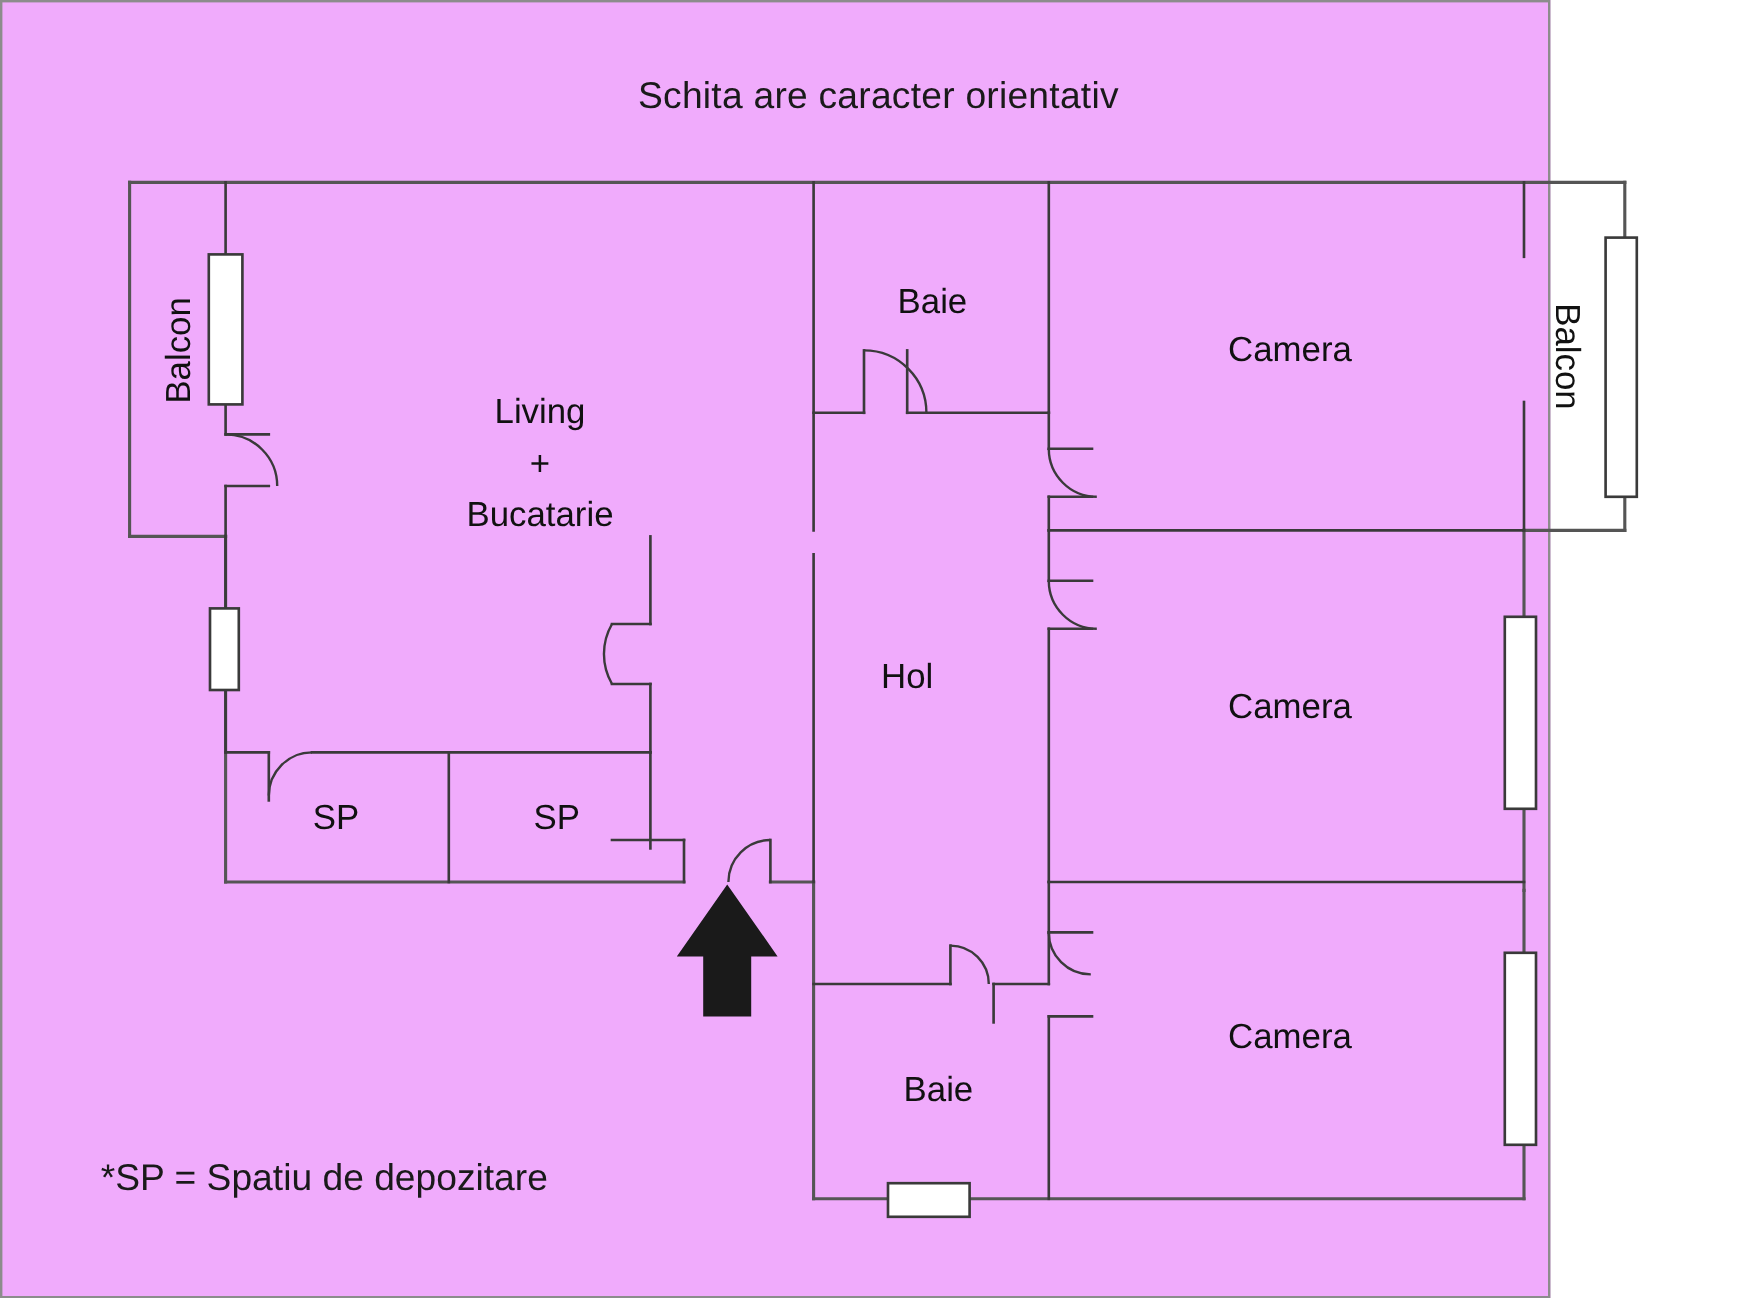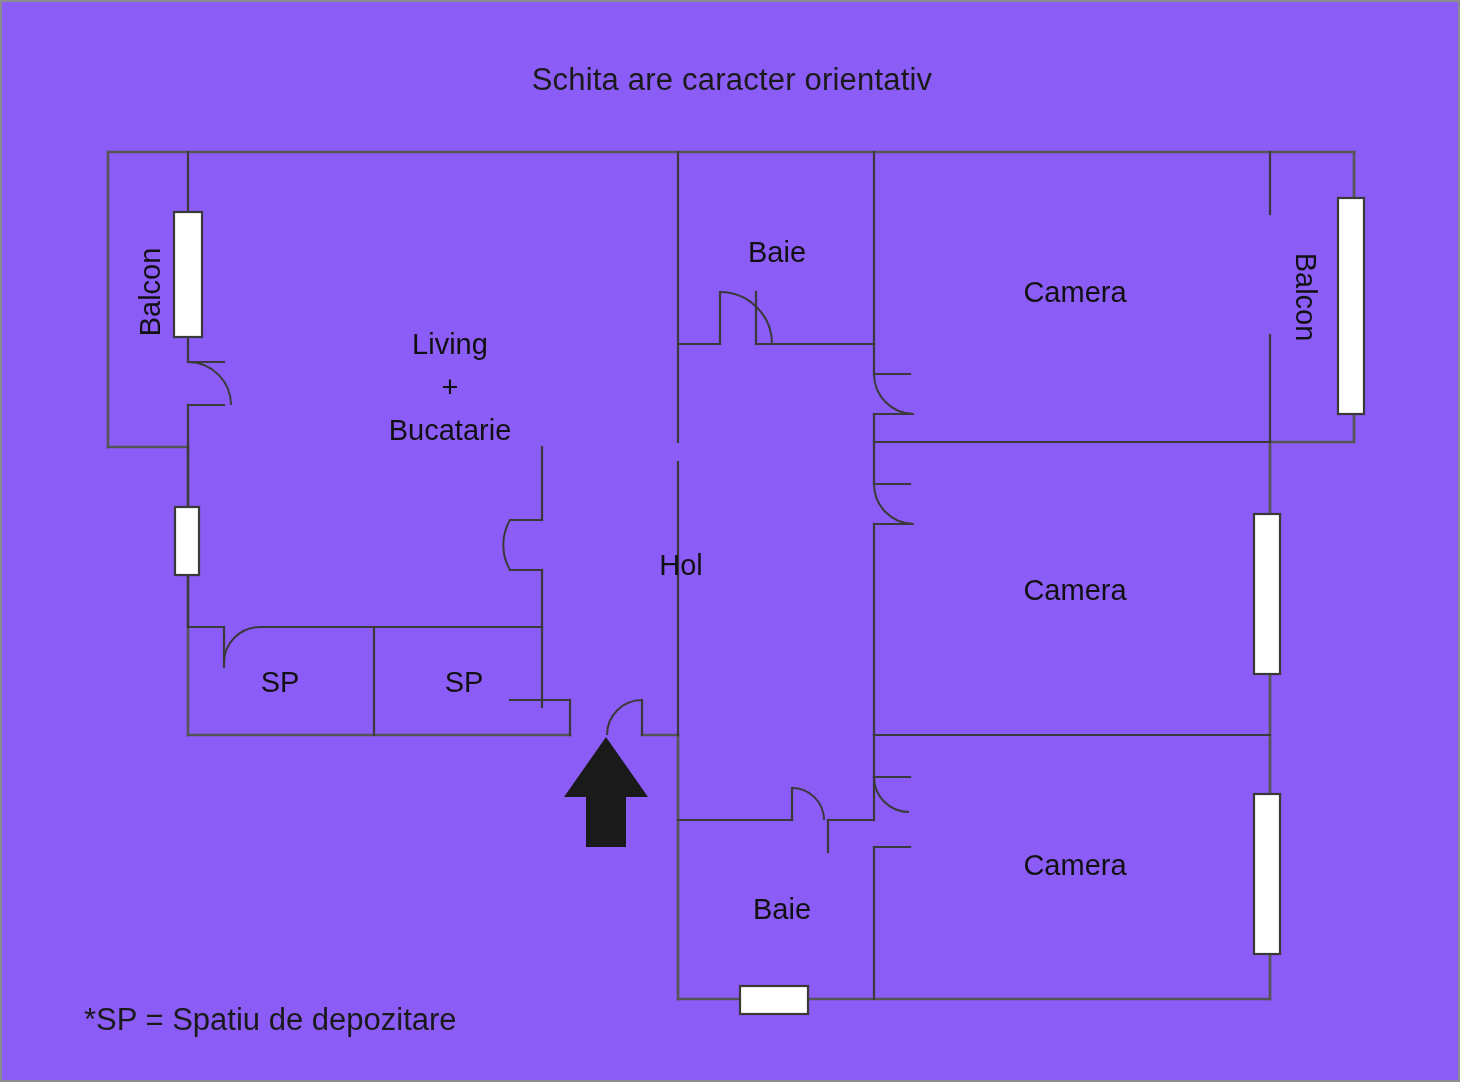--- a/index.html
+++ b/index.html
@@ -15,9 +15,9 @@
   }
   #page {
     position: relative;
-    width: 1460px;
+    width: 1292px;
     height: 1082px;
-    background: #8b5cf6;
+    background: #f0abfc;
     box-sizing: border-box;
     border: 2px solid #8c8c8c;
   }

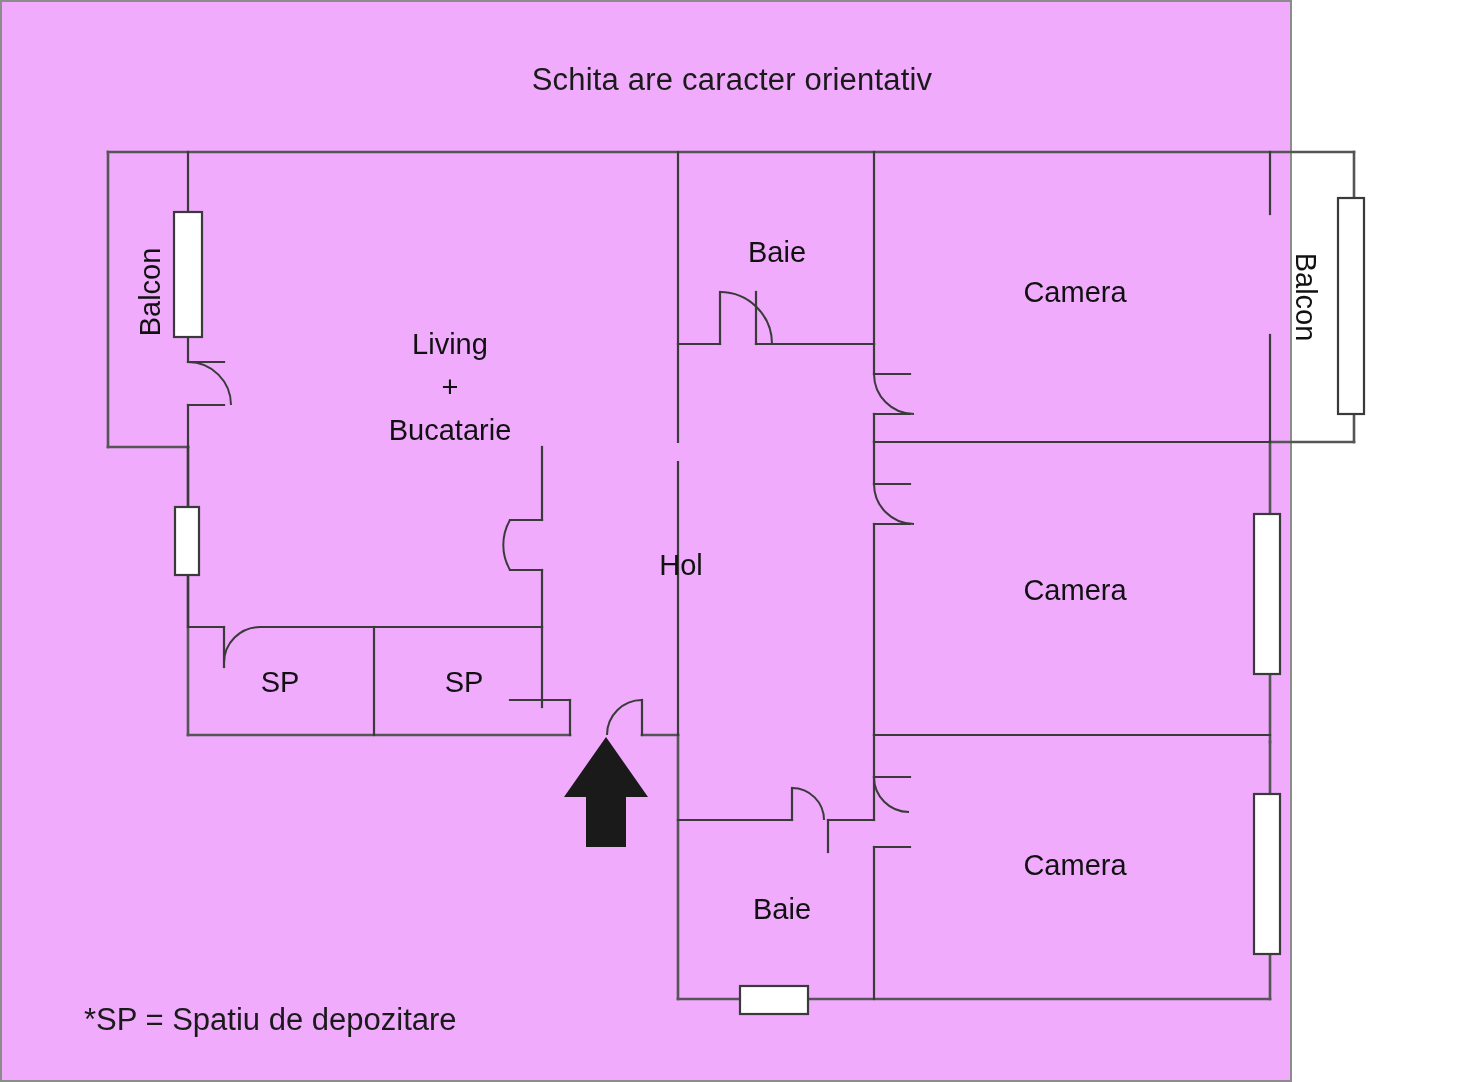--- a/index.html
+++ b/index.html
@@ -200,7 +200,7 @@
 
   <div class="room-label rot-cw" style="left:1303px; top:295px;">Balcon</div>
 
-  <div class="room-label centered" style="left:679px; top:563px;">Hol</div>
+  <div class="room-label centered" style="left:754px; top:563px;">Hol</div>
 
   <div class="room-label centered" style="left:1073px; top:588px;">Camera</div>
 

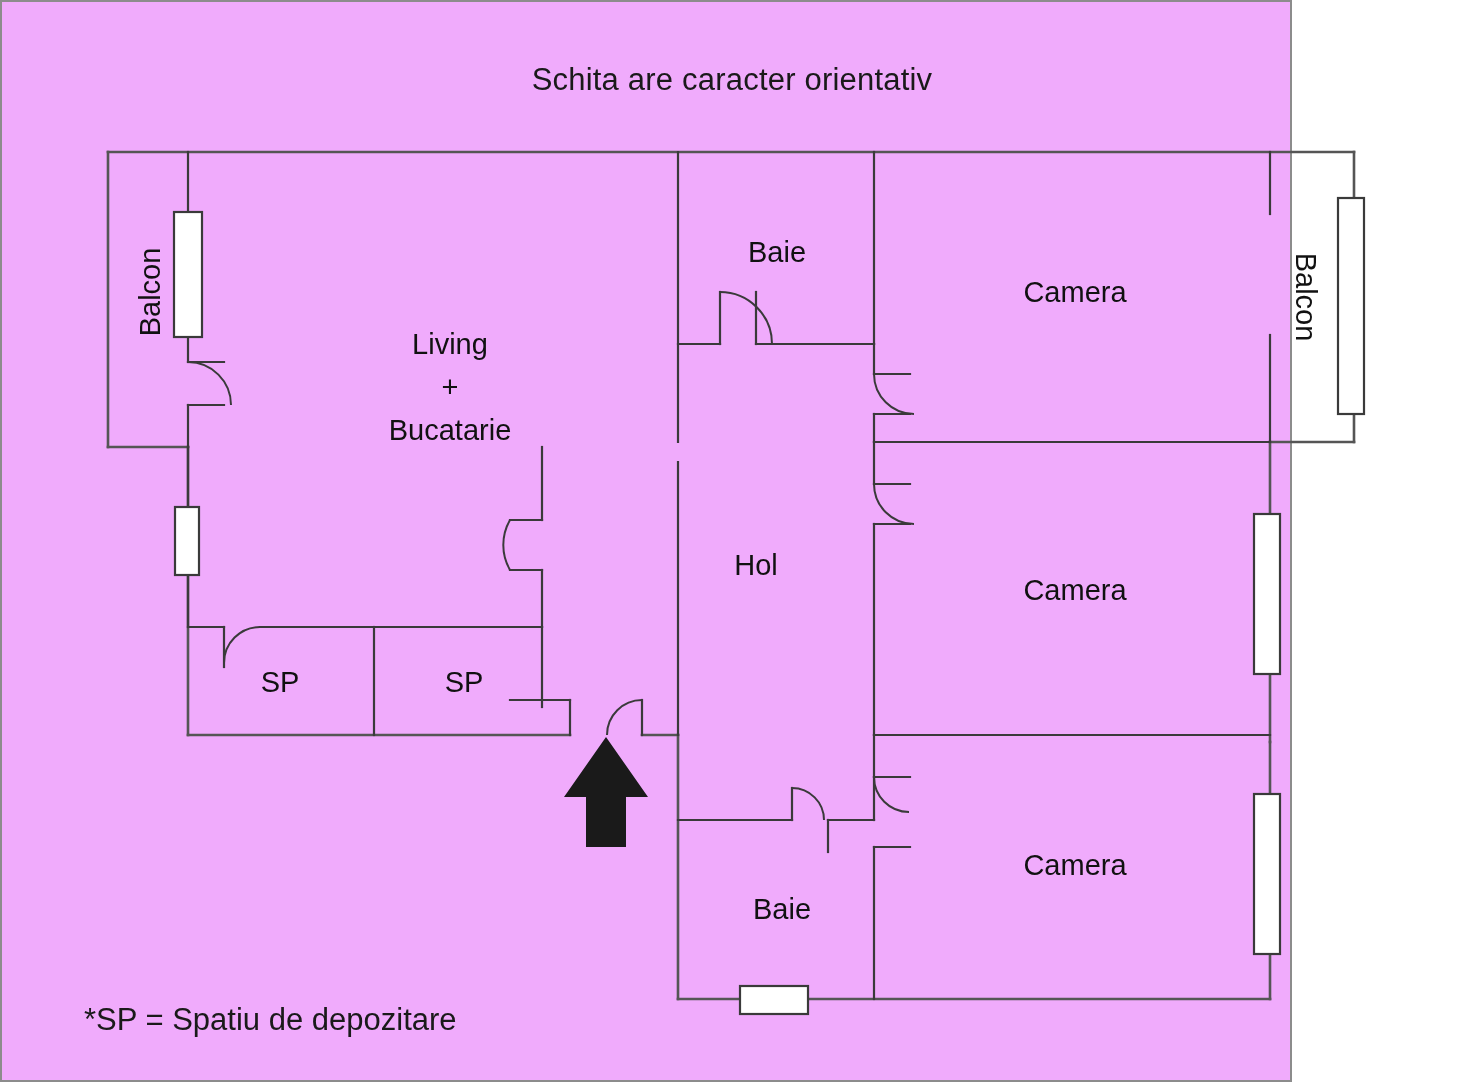--- a/index.html
+++ b/index.html
@@ -35,7 +35,7 @@
   #legend-note {
     position: absolute;
     left: 82px;
-    top: 1000px;
+    top: 962px;
     font-size: 31px;
     color: #1a1a1a;
     white-space: nowrap;

